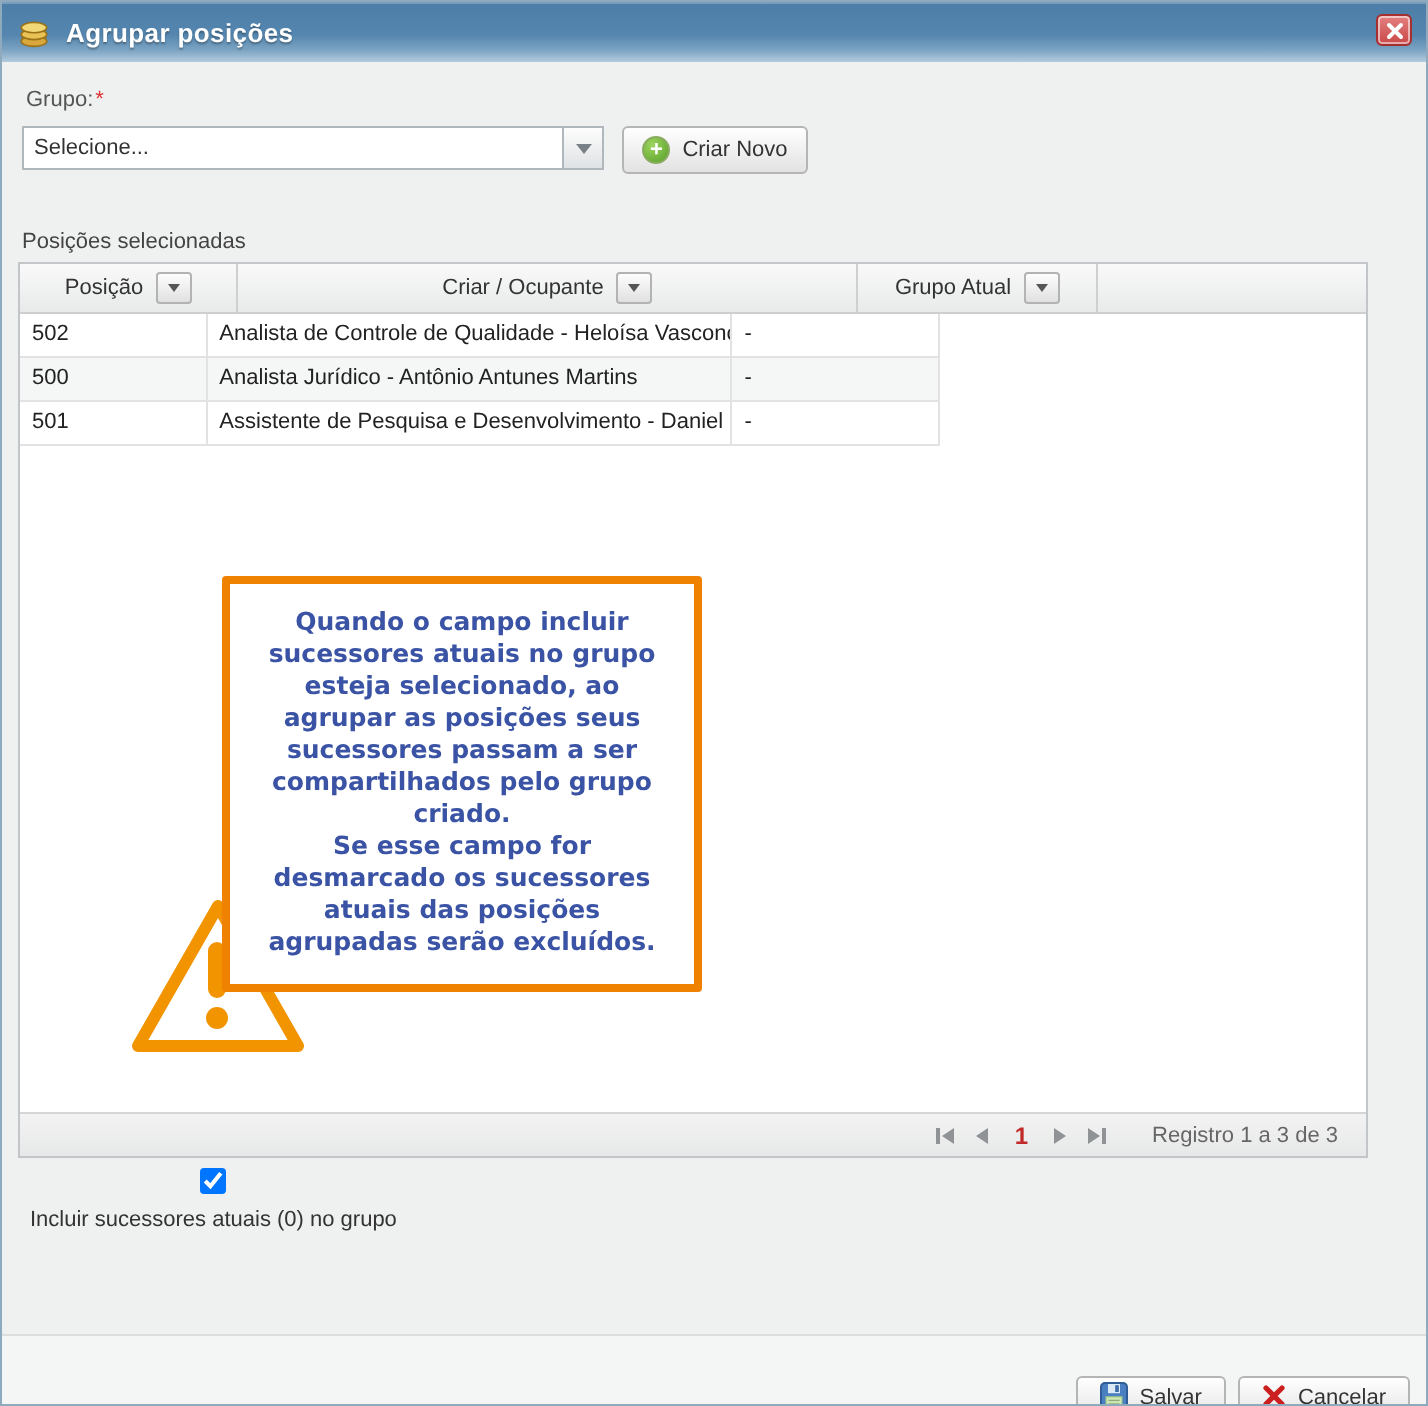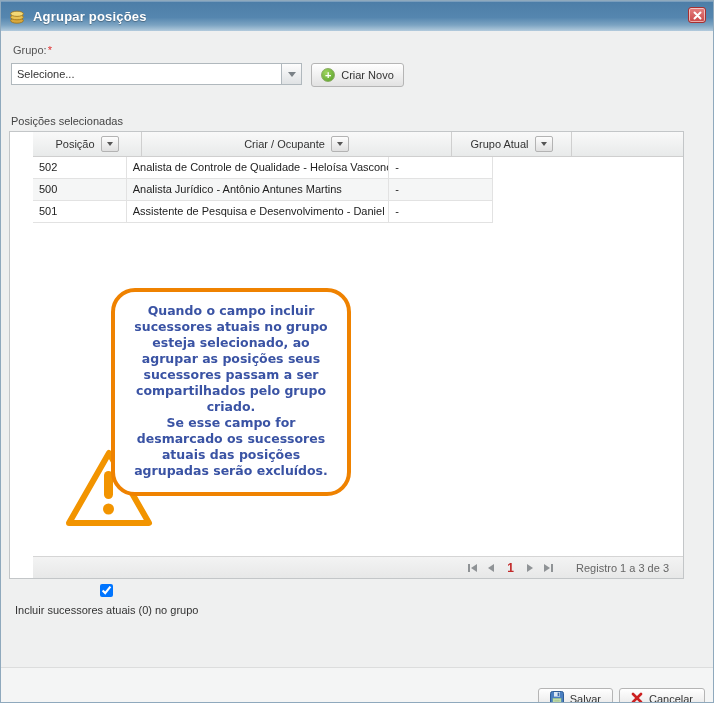--- a/index.html
+++ b/index.html
@@ -70,7 +70,7 @@
   
   .grid {
     position: absolute; left: 8px; top: 100px; width: 675px; height: 448px;
-    background: #fff; border: 1px solid #c3c6c8; display: flex; flex-direction: column; padding-left: 23px;
+    background: #fff; border: 1px solid #c3c6c8; display: flex; flex-direction: column;
   }
   .grid-header { height: 25px; display: flex; background: linear-gradient(#f9f9f9, #e8eaea); border-bottom: 1px solid #cfcfcf; flex: none; }
   .hcell { display: flex; align-items: center; justify-content: center; gap: 6px; border-right: 1px solid #cfcfcf; font-size: 11px; color: #333; cursor: pointer; }

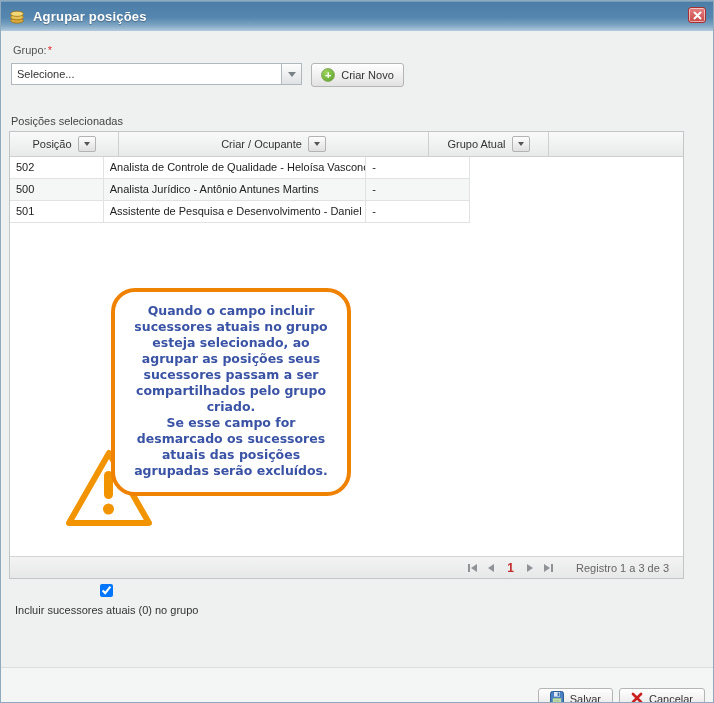--- a/index.html
+++ b/index.html
@@ -113,7 +113,7 @@
   
   .callout {
     position: absolute; left: 110px; top: 257px; width: 240px;
-    background: #fff; border: 4px solid #ef8200; border-radius: 24px;
+    background: #fff; border: 4px solid #ef8200; border-radius: 2px;
     padding: 11px 8px 13px; z-index: 6;
   }
   .callout p {

